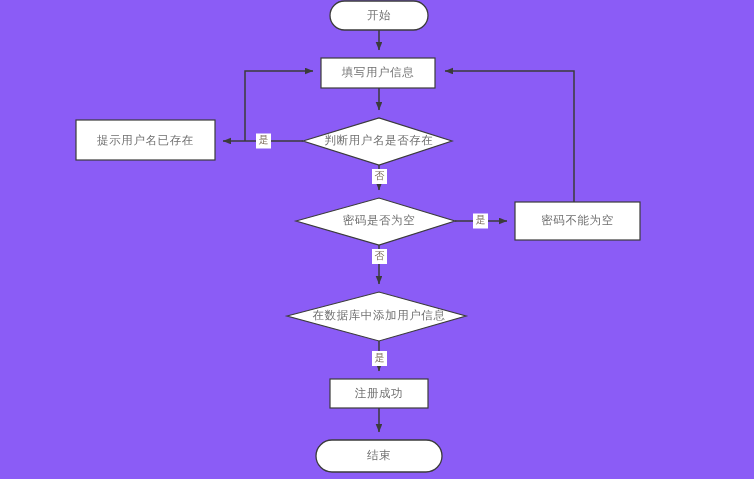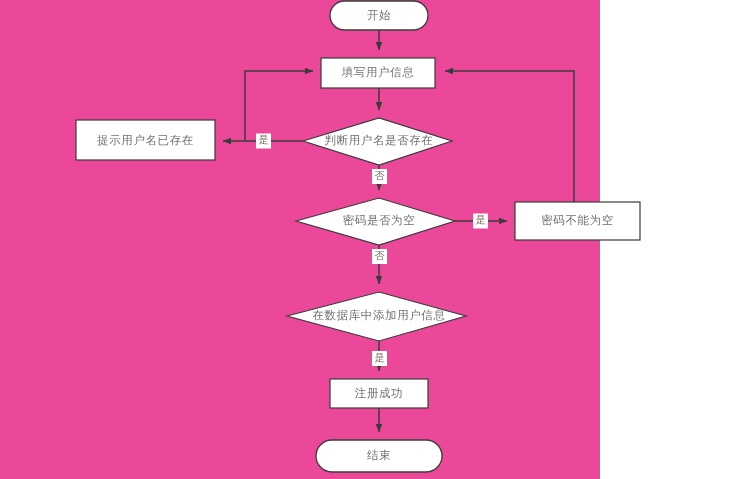--- a/index.html
+++ b/index.html
@@ -15,9 +15,9 @@
   }
   #flowchart-root {
     position: relative;
-    width: 600px;
+    width: 754px;
     height: 479px;
-    background: #ec4899;
+    background: #8b5cf6;
   }
   svg#flow-svg {
     display: block;

